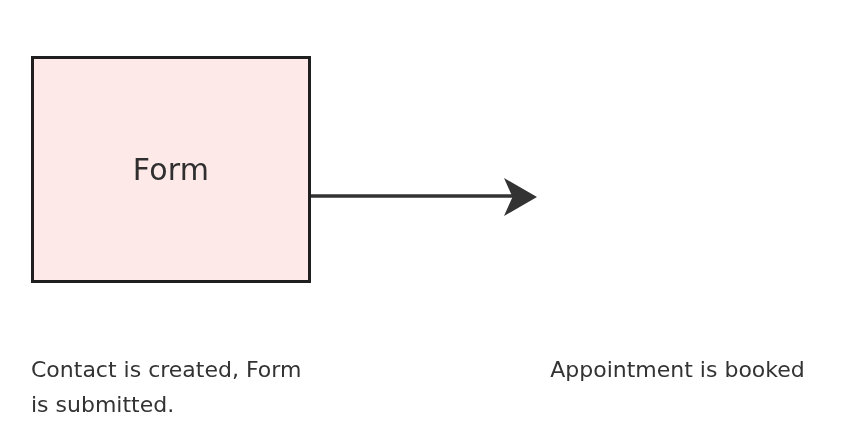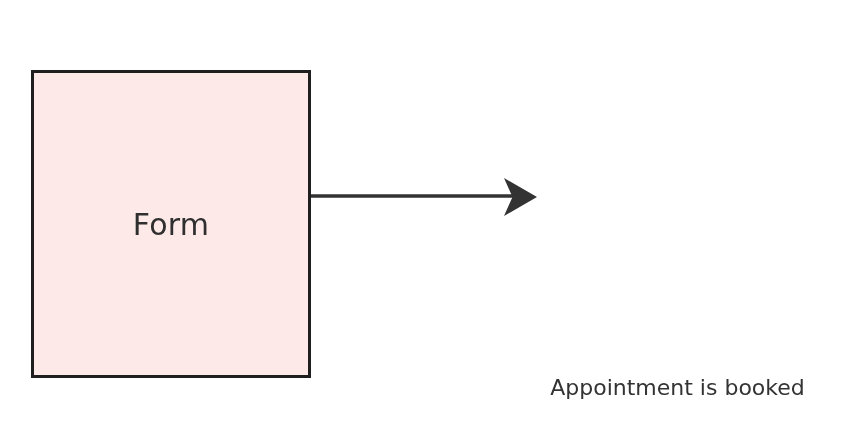--- a/index.html
+++ b/index.html
@@ -26,13 +26,12 @@
   .node{
     position:absolute;
     top:56px;
-    height:308px;
+    height:227px;
     box-sizing:border-box;
     border:3px solid var(--border-color);
     display:flex;
     align-items:center;
     justify-content:center;
-    margin-top:14px;
   }
   .node-form{
     left:31px;

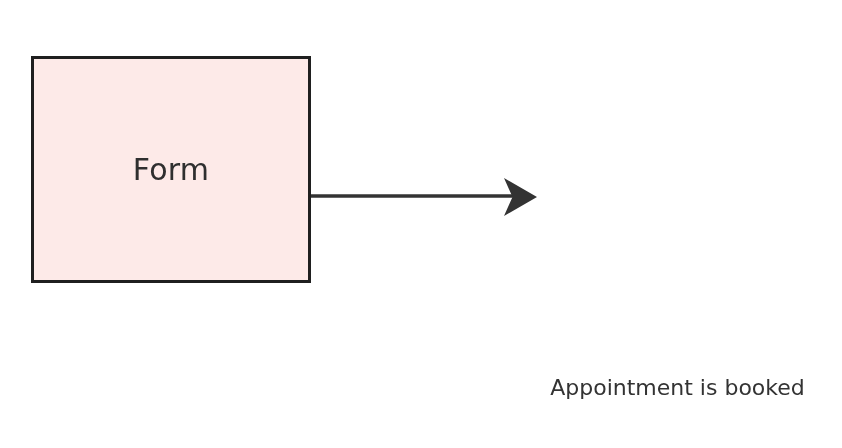--- a/index.html
+++ b/index.html
@@ -92,6 +92,8 @@
     <path d="M537,197 L504,178 L512.5,197 L504,216 Z" fill="var(--arrow-color)"></path>
   </svg>
 
+  <div class="caption caption-left">Contact is created, Form
+is submitted.</div>
 
   <div class="caption caption-right">Appointment is booked</div>
 

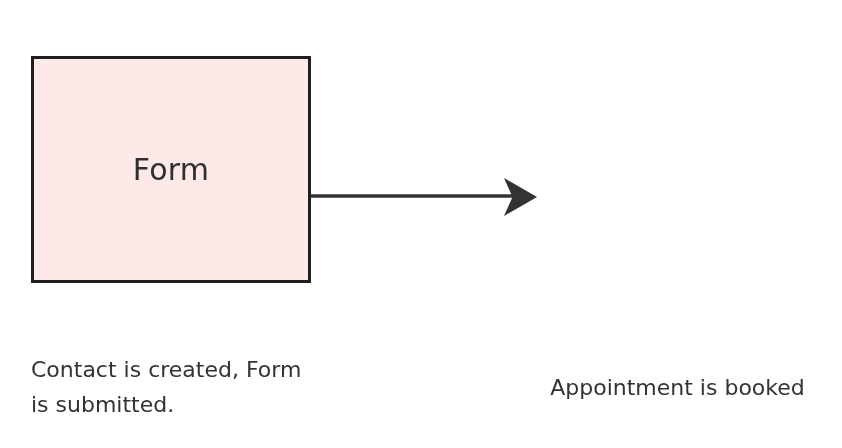--- a/index.html
+++ b/index.html
@@ -71,7 +71,7 @@
   }
   .caption-right{
     left:538px;
-    top:370px;
+    top:352px;
     width:279px;
     text-align:center;
     white-space:nowrap;

